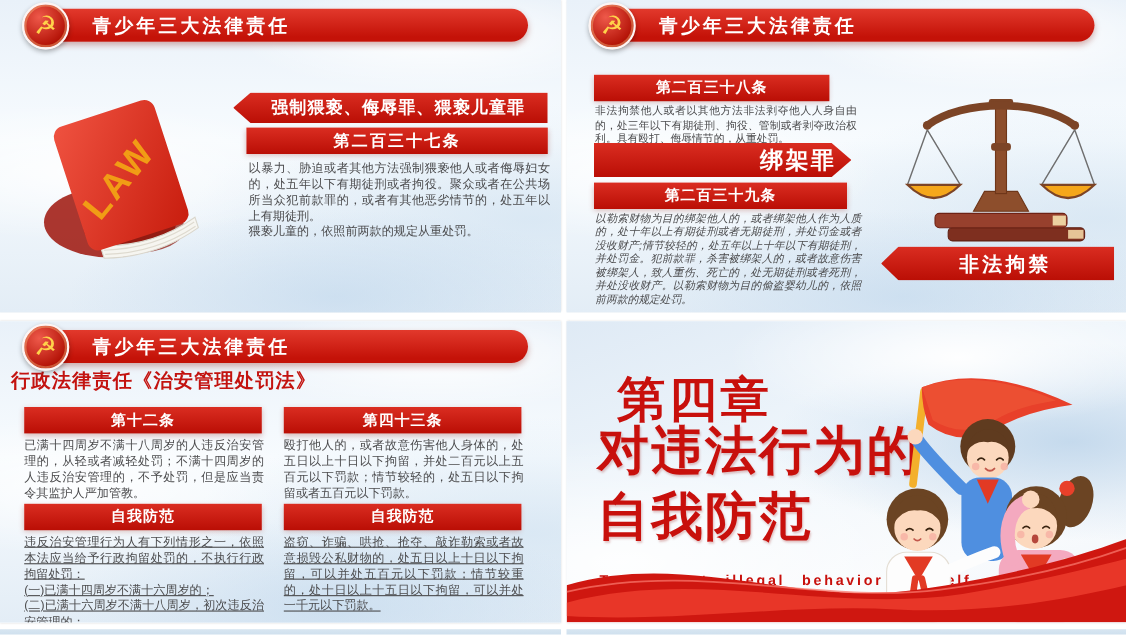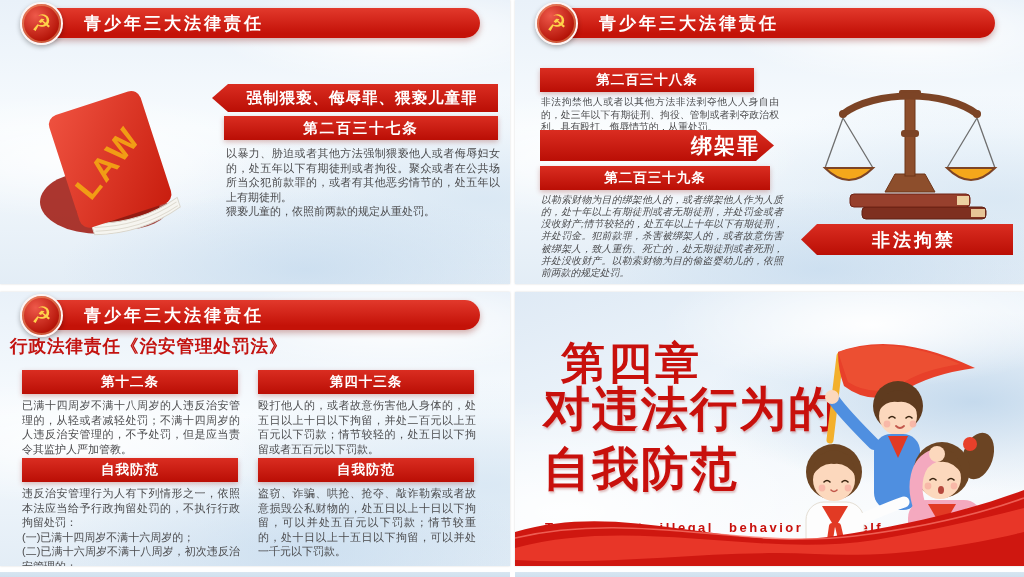--- a/index.html
+++ b/index.html
@@ -87,7 +87,7 @@
   .s3-banner { width:216px; height:24px; font-size:13.5px; letter-spacing:1px; }
   .c1 { left:22px; }  .c2 { left:258px; }
   .r1b { top:78px; }  .r1t { top:106px; }
-  .r2b { top:166px; } .r2t { top:194px; }
+  .r2b { top:166px; } .r2t { top:194px;text-decoration:underline; }
   .s3-body { width:218px; font-size:11px; line-height:1.32; }
 
   .s4-chapter { position:absolute; left:46px; top:42px; color:#c8100c; font-weight:bold; font-size:44px; letter-spacing:3px; }

